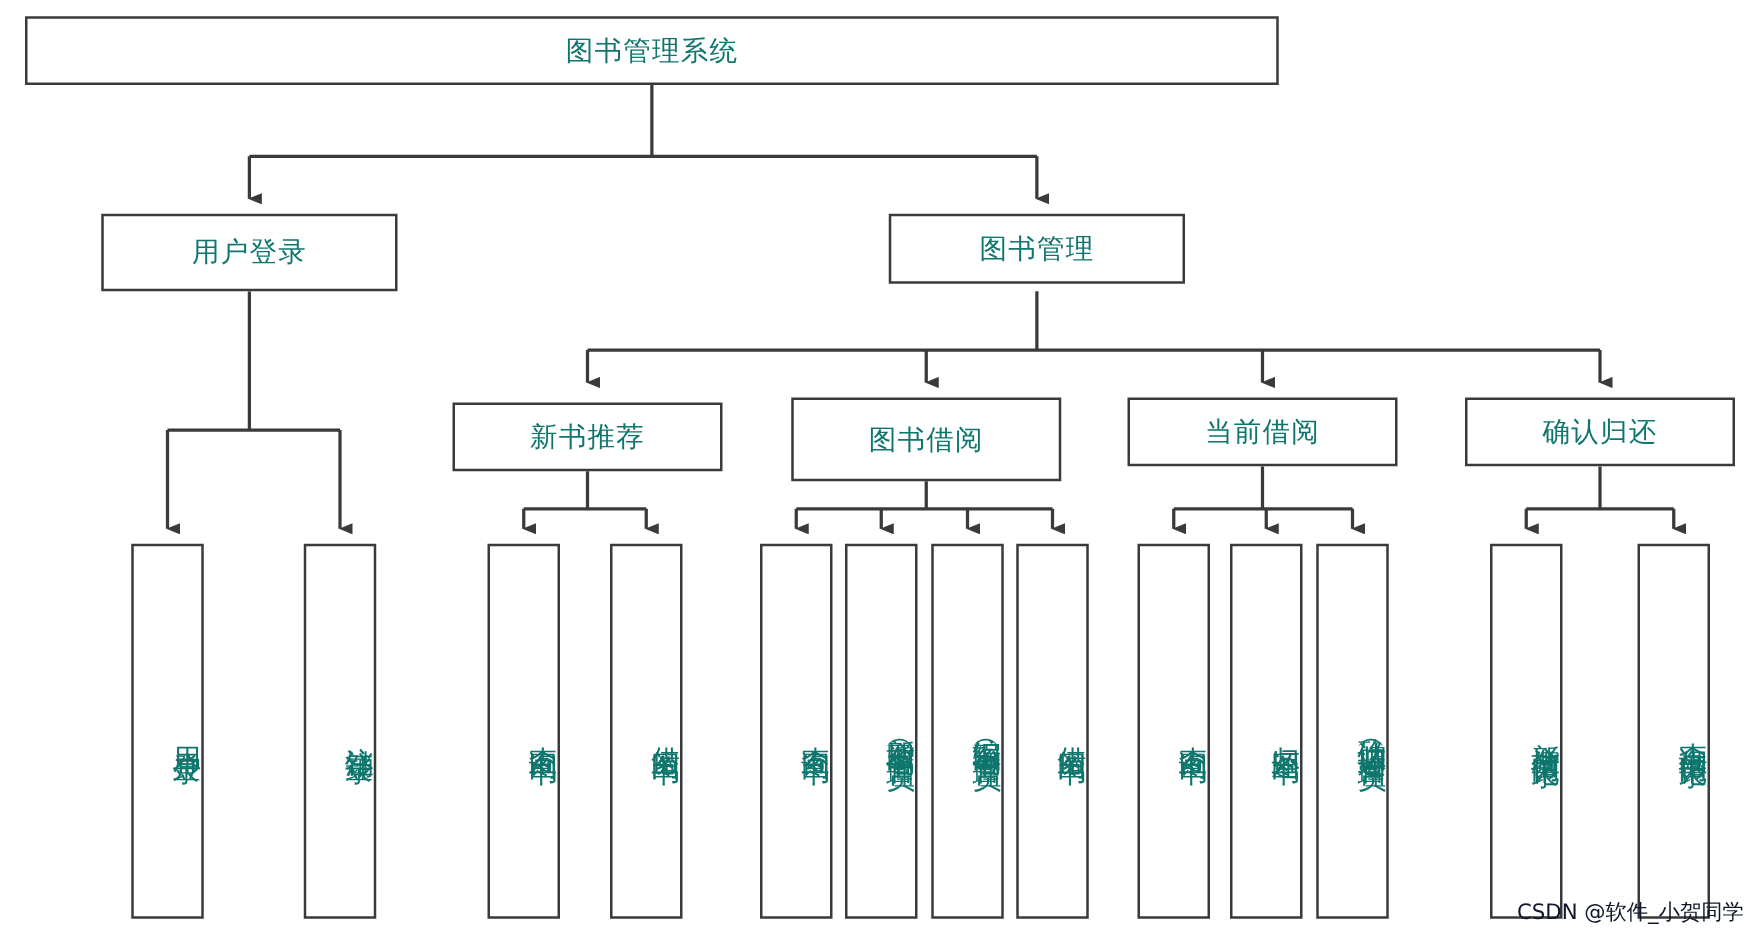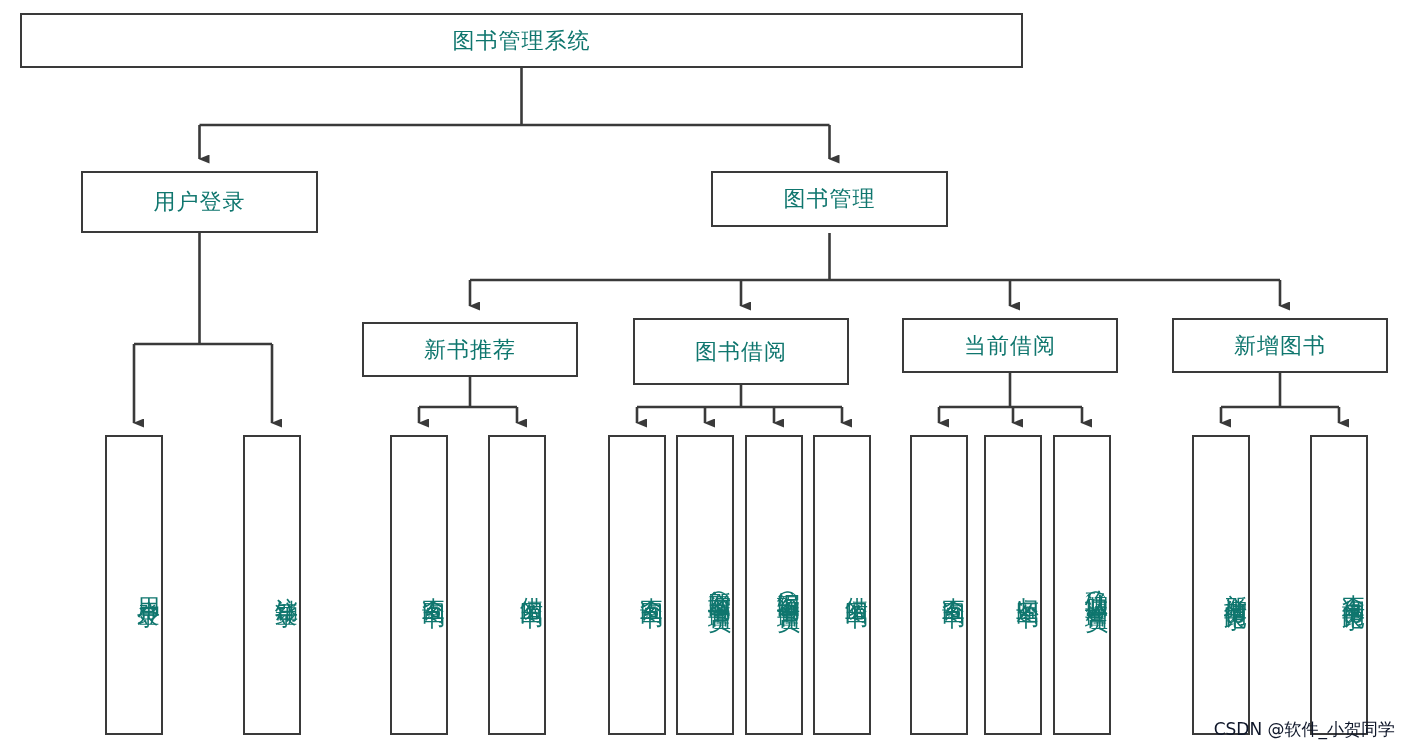--- a/index.html
+++ b/index.html
@@ -85,7 +85,7 @@
         <span>当前借阅</span>
       </div>
       <div class="node horiz" style="left: 1172px; top: 318px; width: 216px; height: 55px;">
-        <span>新增图书</span>
+        <span>确认归还</span>
       </div>
       <div class="node vert" style="left: 105px; top: 435px; width: 58px; height: 300px;">
         <span>用户登录</span>

